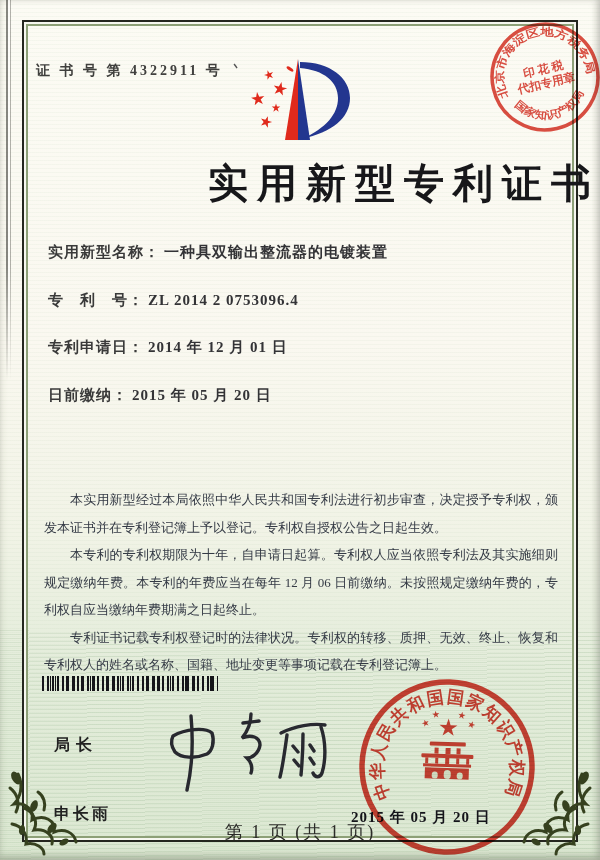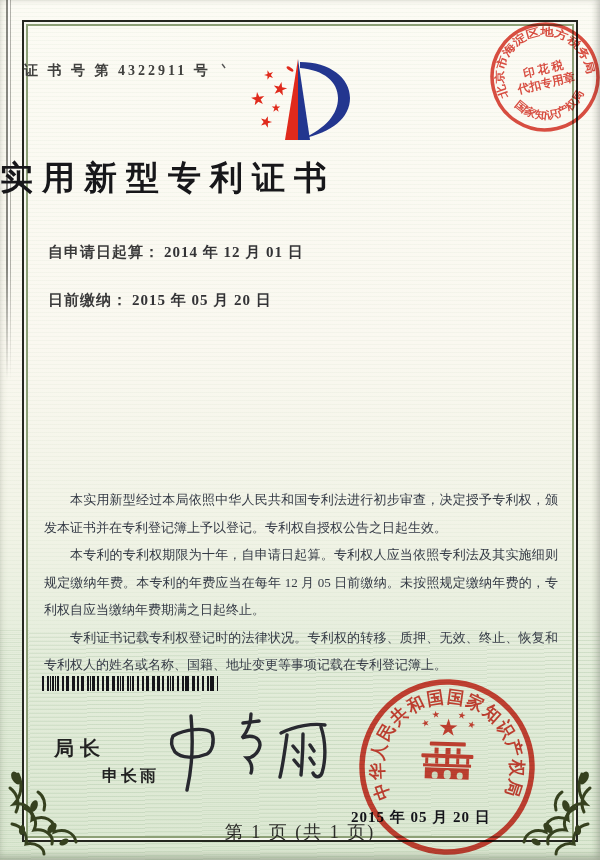--- a/index.html
+++ b/index.html
@@ -17,7 +17,7 @@
   .frame{position:absolute;left:22px;top:20px;width:552px;height:818px;z-index:2;
     border:2px solid #24261f;
     box-shadow:inset 0 0 0 2px rgba(252,252,246,.95), inset 0 0 0 4px #8da077;}
-  .cert-no{position:absolute;left:24px;top:60px;z-index:4;font-size:14px;font-weight:600;
+  .cert-no{position:absolute;left:36px;top:60px;z-index:4;font-size:14px;font-weight:600;
     letter-spacing:3px;color:#40403e;}
   .cert-no .tick{font-size:11px;color:#555;margin-left:8px;vertical-align:4px;letter-spacing:0;}
   .logo{position:absolute;left:238px;top:56px;z-index:4;}

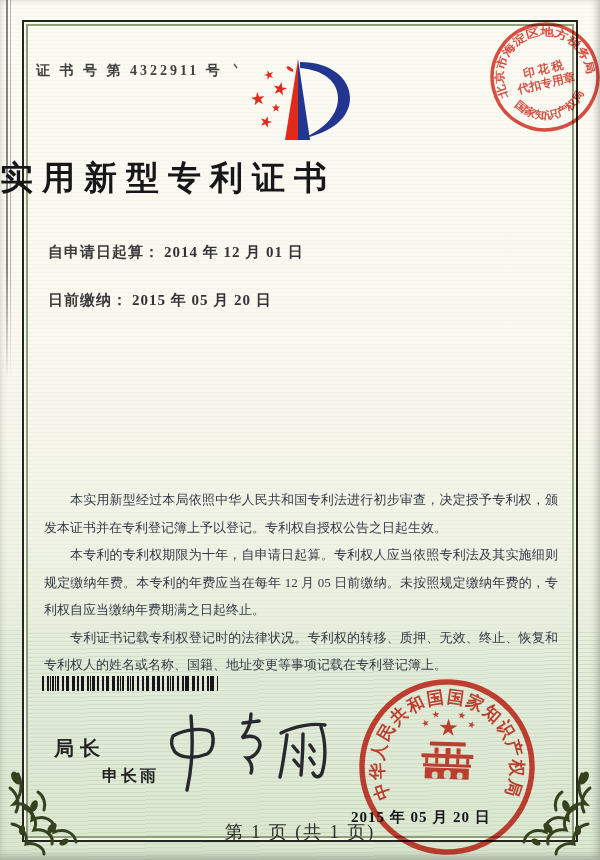--- a/index.html
+++ b/index.html
@@ -21,8 +21,8 @@
     letter-spacing:3px;color:#40403e;}
   .cert-no .tick{font-size:11px;color:#555;margin-left:8px;vertical-align:4px;letter-spacing:0;}
   .logo{position:absolute;left:238px;top:56px;z-index:4;}
-  .title{position:absolute;left:0;right:0;top:156px;z-index:4;text-align:left;
-    font-size:33px;font-weight:700;color:#17171a;letter-spacing:9px;}
+  .title{position:absolute;left:0;right:0;top:156px;z-index:4;text-align:right;
+    font-size:40px;font-weight:700;color:#17171a;letter-spacing:9px;}
   .fields{position:absolute;left:48px;top:243px;width:505px;z-index:4;}
   .field-row{height:47.5px;font-size:15px;font-weight:600;color:#3a3a3a;letter-spacing:1px;white-space:nowrap;}
   .field-row .val{font-weight:600;color:#333336;margin-left:4px;}

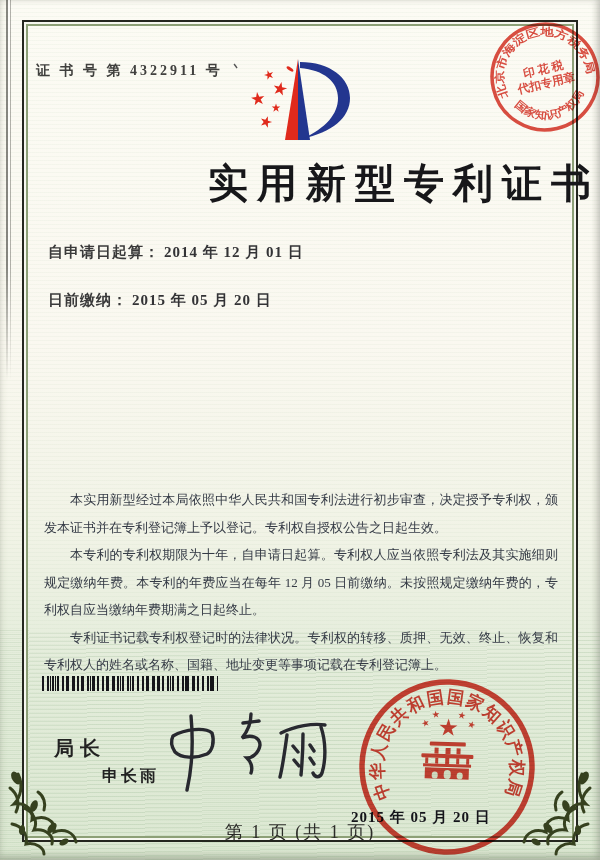--- a/index.html
+++ b/index.html
@@ -87,6 +87,7 @@
   <div class="title">实用新型专利证书</div>
 
   <div class="fields">
+    <div class="field-row"><span>实用新型名称：</span><span class="val">一种具双输出整流器的电镀装置</span></div>
     <div class="field-row"><span>自申请日起算：</span><span class="val">2014 年 12 月 01 日</span></div>
     <div class="field-row"><span>日前缴纳：</span><span class="val">2015 年 05 月 20 日</span></div>
   </div>

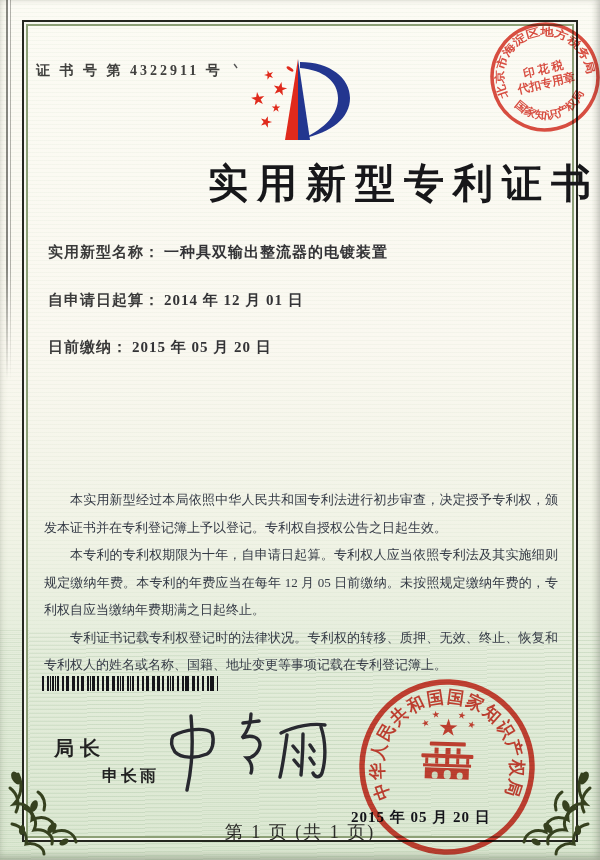--- a/index.html
+++ b/index.html
@@ -88,6 +88,7 @@
 
   <div class="fields">
     <div class="field-row"><span>实用新型名称：</span><span class="val">一种具双输出整流器的电镀装置</span></div>
+    <div class="field-row"><span>专　利　号：</span><span class="val">ZL 2014 2 0753096.4</span></div>
     <div class="field-row"><span>自申请日起算：</span><span class="val">2014 年 12 月 01 日</span></div>
     <div class="field-row"><span>日前缴纳：</span><span class="val">2015 年 05 月 20 日</span></div>
   </div>

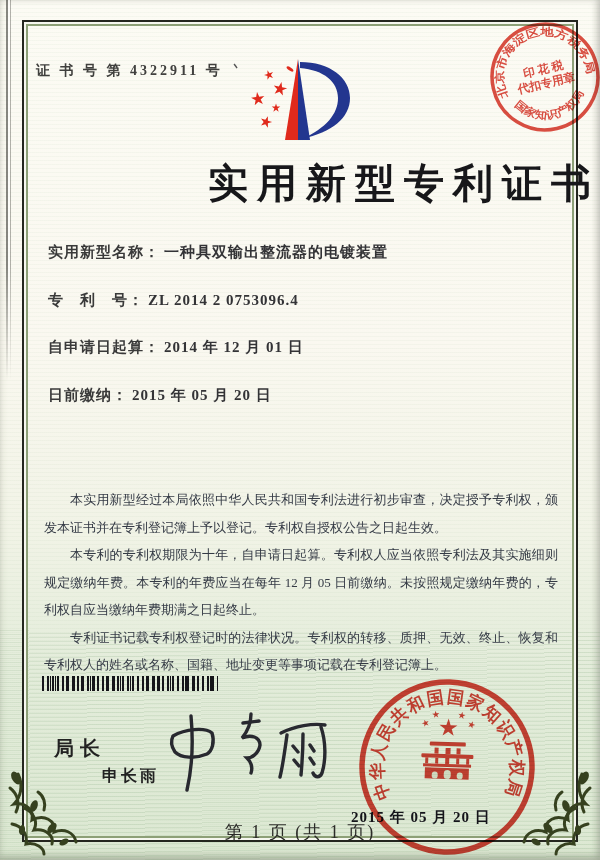--- a/index.html
+++ b/index.html
@@ -89,7 +89,7 @@
   <div class="fields">
     <div class="field-row"><span>实用新型名称：</span><span class="val">一种具双输出整流器的电镀装置</span></div>
     <div class="field-row"><span>专　利　号：</span><span class="val">ZL 2014 2 0753096.4</span></div>
-    <div class="field-row"><span>自申请日起算：</span><span class="val">2014 年 12 月 01 日</span></div>
+    <div class="field-row"><span>专利申请日：</span><span class="val">2014 年 12 月 01 日</span></div>
     <div class="field-row"><span>日前缴纳：</span><span class="val">2015 年 05 月 20 日</span></div>
   </div>
 

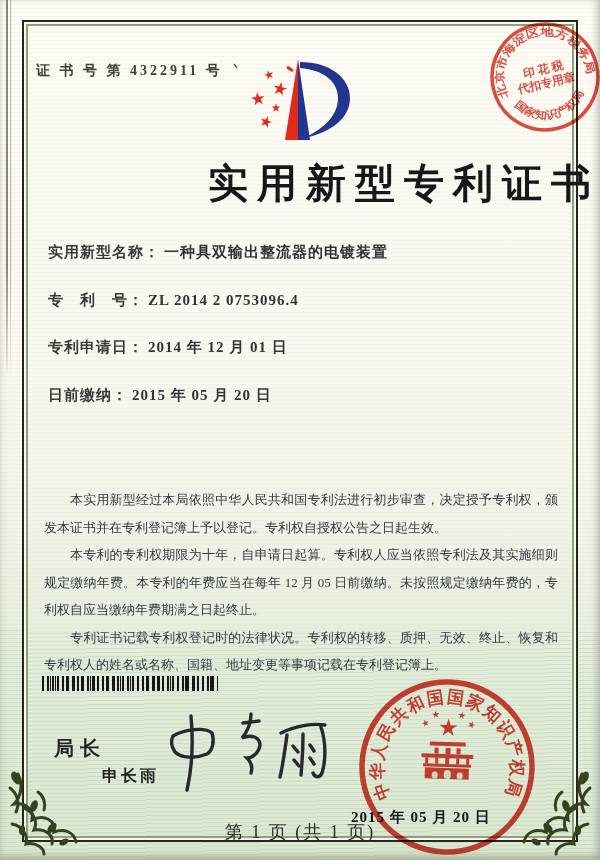--- a/index.html
+++ b/index.html
@@ -95,7 +95,7 @@
 
   <div class="body-text">
     <p>本实用新型经过本局依照中华人民共和国专利法进行初步审查，决定授予专利权，颁发本证书并在专利登记簿上予以登记。专利权自授权公告之日起生效。</p>
-    <p>本专利的专利权期限为十年，自申请日起算。专利权人应当依照专利法及其实施细则规定缴纳年费。本专利的年费应当在每年 12 月 05 日前缴纳。未按照规定缴纳年费的，专利权自应当缴纳年费期满之日起终止。</p>
+    <p>本专利的专利权期限为十年，自申请日起算。专利权人应当依照专利法及其实施细则规定缴纳年费。本专利的年费应当在每年 12 月 06 日前缴纳。未按照规定缴纳年费的，专利权自应当缴纳年费期满之日起终止。</p>
     <p>专利证书记载专利权登记时的法律状况。专利权的转移、质押、无效、终止、恢复和专利权人的姓名或名称、国籍、地址变更等事项记载在专利登记簿上。</p>
   </div>
 

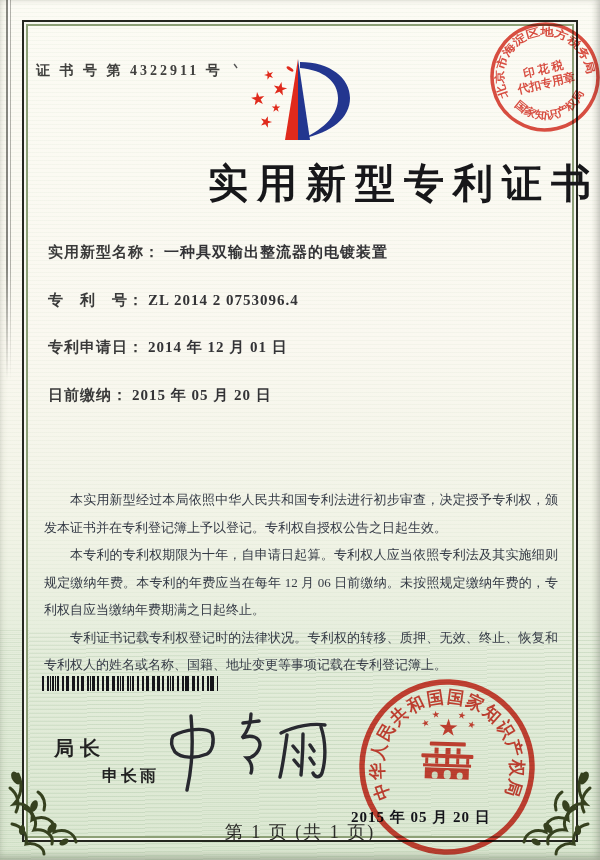--- a/index.html
+++ b/index.html
@@ -34,7 +34,7 @@
       repeating-linear-gradient(90deg,#15151a 0 2px,rgba(0,0,0,0) 2px 5px),
       repeating-linear-gradient(90deg,#15151a 0 1px,rgba(0,0,0,0) 1px 8px),
       repeating-linear-gradient(90deg,#15151a 0 1px,rgba(0,0,0,0) 1px 13px);}
-  .signer-title{position:absolute;left:54px;top:735px;z-index:4;font-size:20px;font-weight:700;
+  .signer-title{position:absolute;left:54px;top:735px;z-index:4;font-size:16px;font-weight:700;
     letter-spacing:6px;color:#222;}
   .signer-name{position:absolute;left:54px;top:766px;z-index:4;font-size:16px;font-weight:700;
     letter-spacing:3px;color:#222;margin-left:48px;}

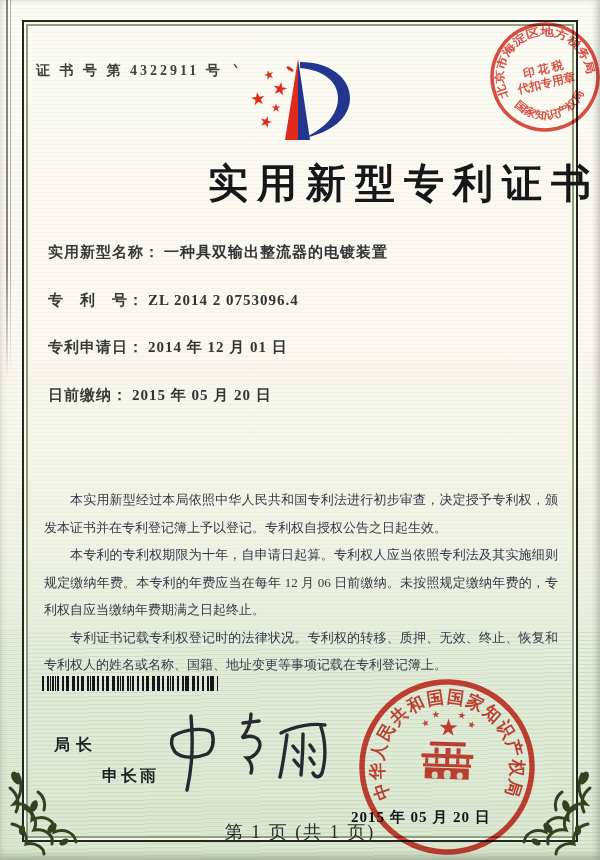--- a/index.html
+++ b/index.html
@@ -36,8 +36,8 @@
       repeating-linear-gradient(90deg,#15151a 0 1px,rgba(0,0,0,0) 1px 13px);}
   .signer-title{position:absolute;left:54px;top:735px;z-index:4;font-size:16px;font-weight:700;
     letter-spacing:6px;color:#222;}
-  .signer-name{position:absolute;left:54px;top:766px;z-index:4;font-size:16px;font-weight:700;
-    letter-spacing:3px;color:#222;margin-left:48px;}
+  .signer-name{position:absolute;left:54px;top:804px;z-index:4;font-size:16px;font-weight:700;
+    letter-spacing:3px;color:#222;}
   .signature{position:absolute;left:155px;top:696px;z-index:4;}
   .issue-date{position:absolute;left:351px;top:808px;z-index:5;font-size:15px;font-weight:700;
     letter-spacing:1px;color:#14141a;}

